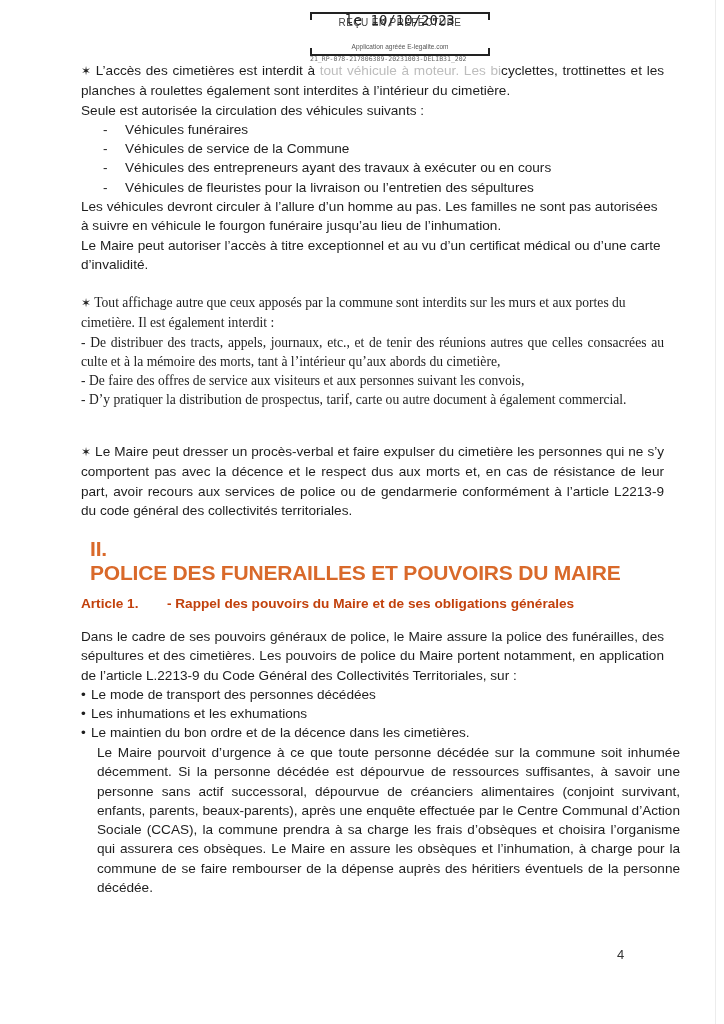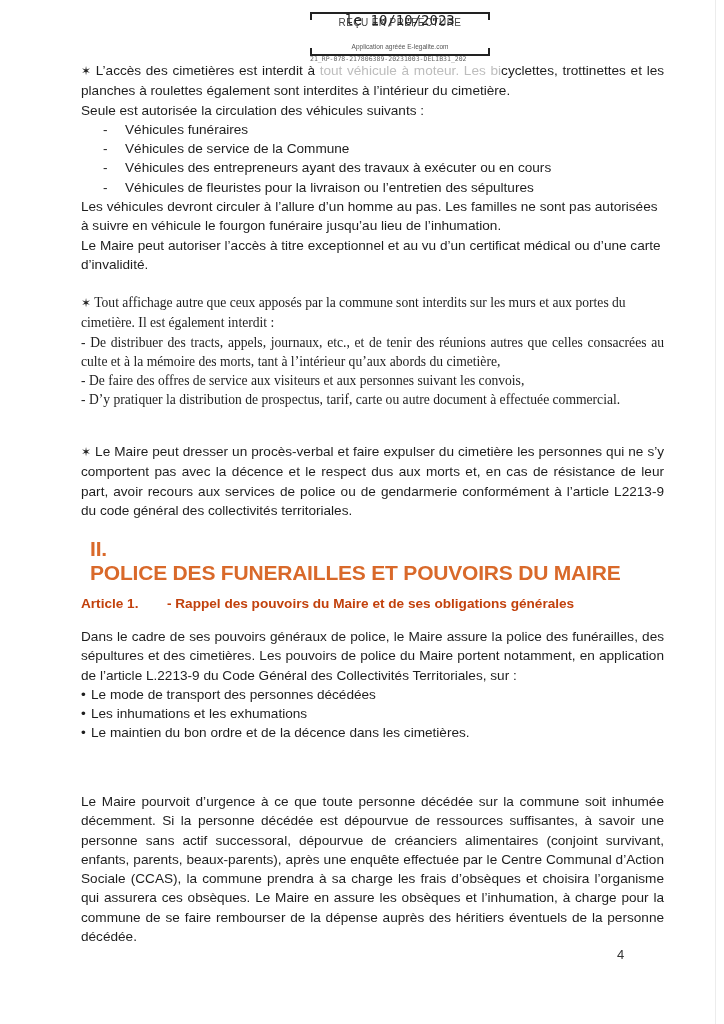--- a/index.html
+++ b/index.html
@@ -89,7 +89,7 @@
     <p><span class="star">✶</span><span> Tout affichage autre que ceux apposés par la commune sont interdits sur les murs et aux portes du cimetière. Il est également interdit :</span></p>
     <p class="justify">- De distribuer des tracts, appels, journaux, etc., et de tenir des réunions autres que celles consacrées au culte et à la mémoire des morts, tant à l’intérieur qu’aux abords du cimetière,</p>
     <p> - De faire des offres de service aux visiteurs et aux personnes suivant les convois,</p>
-    <p class="justify">- D’y pratiquer la distribution de prospectus, tarif, carte ou autre document à effectuée commercial.</p>
+    <p class="justify">- D’y pratiquer la distribution de prospectus, tarif, carte ou autre document à également commercial.</p>
   </div>
 
   <div class="content" style="top:442px;">

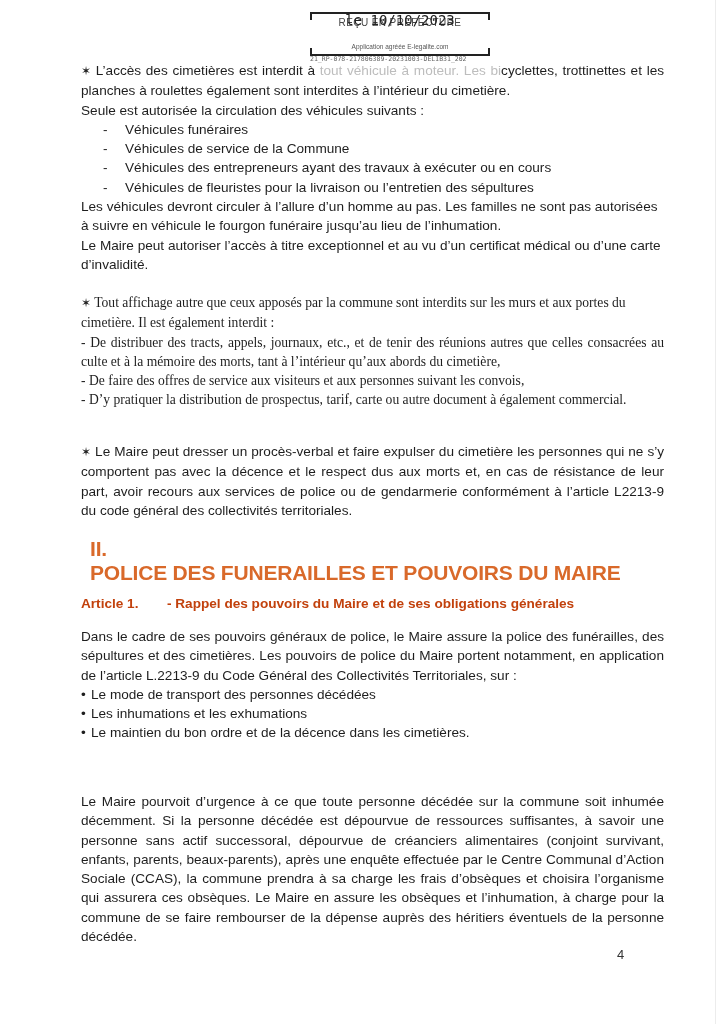--- a/index.html
+++ b/index.html
@@ -115,7 +115,7 @@
     </ul>
   </div>
 
-  <div class="content" style="top:792px;">
+  <div class="content" style="top:743px;margin-left:16px;">
     <p class="justify">Le Maire pourvoit d’urgence à ce que toute personne décédée sur la commune soit inhumée décemment. Si la personne décédée est dépourvue de ressources suffisantes, à savoir une personne sans actif successoral, dépourvue de créanciers alimentaires (conjoint survivant, enfants, parents, beaux-parents), après une enquête effectuée par le Centre Communal d’Action Sociale (CCAS), la commune prendra à sa charge les frais d’obsèques et choisira l’organisme qui assurera ces obsèques. Le Maire en assure les obsèques et l’inhumation, à charge pour la commune de se faire rembourser de la dépense auprès des héritiers éventuels de la personne décédée.</p>
   </div>
 

